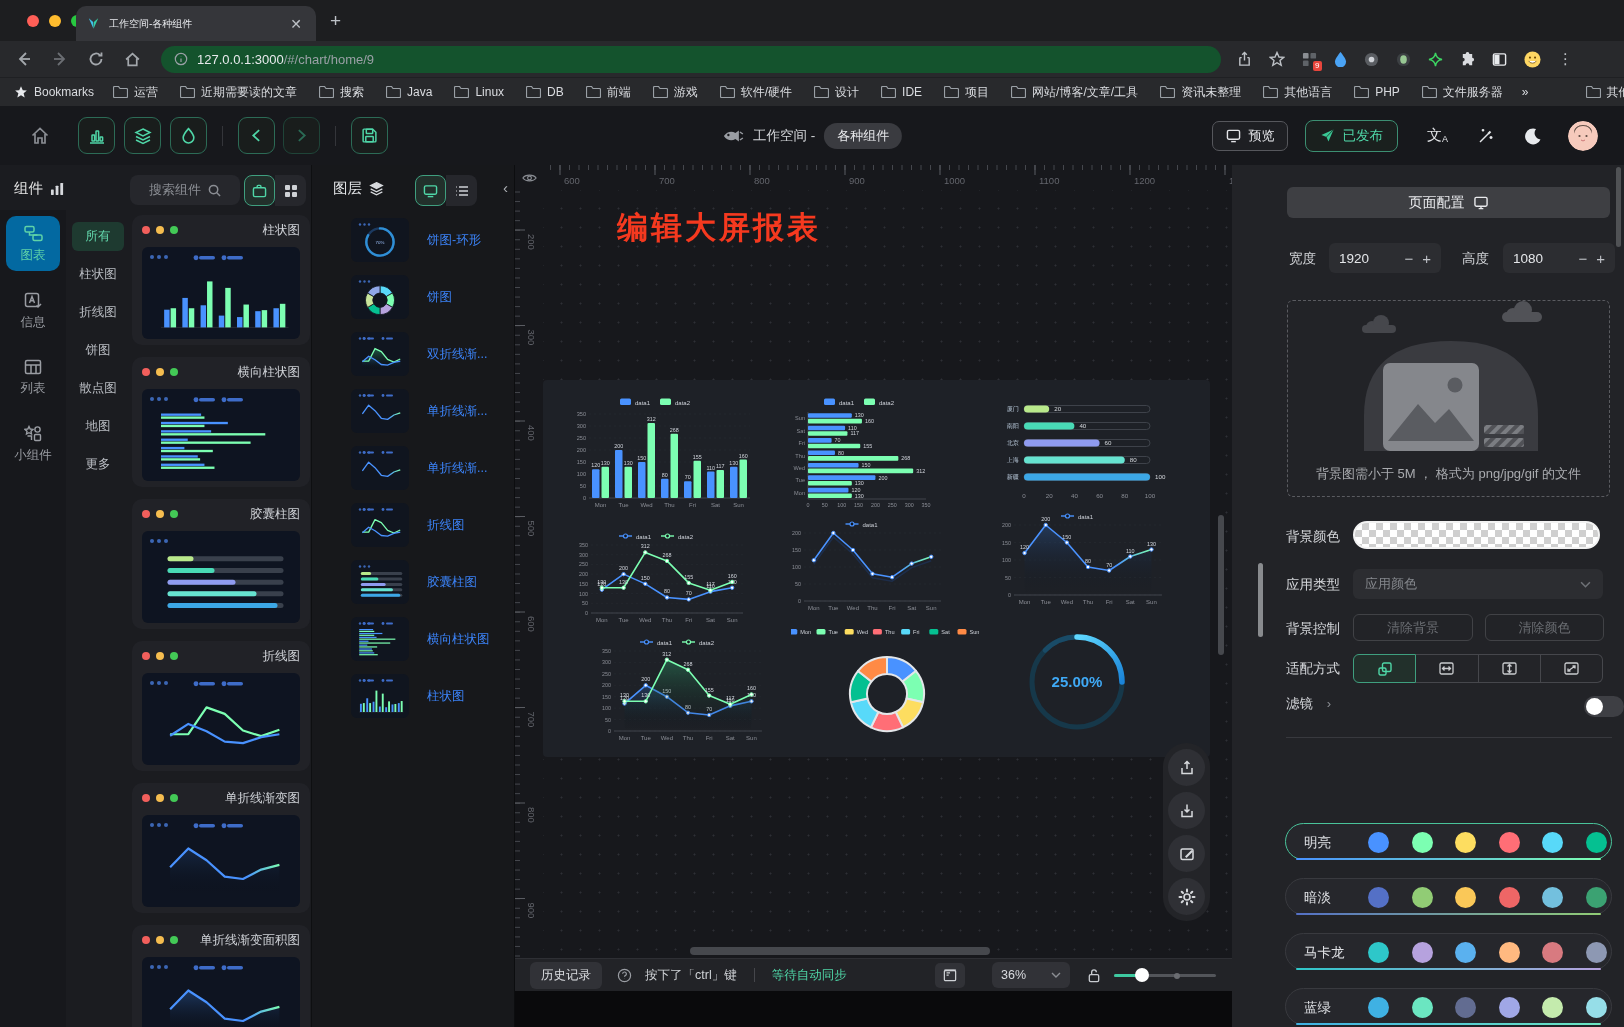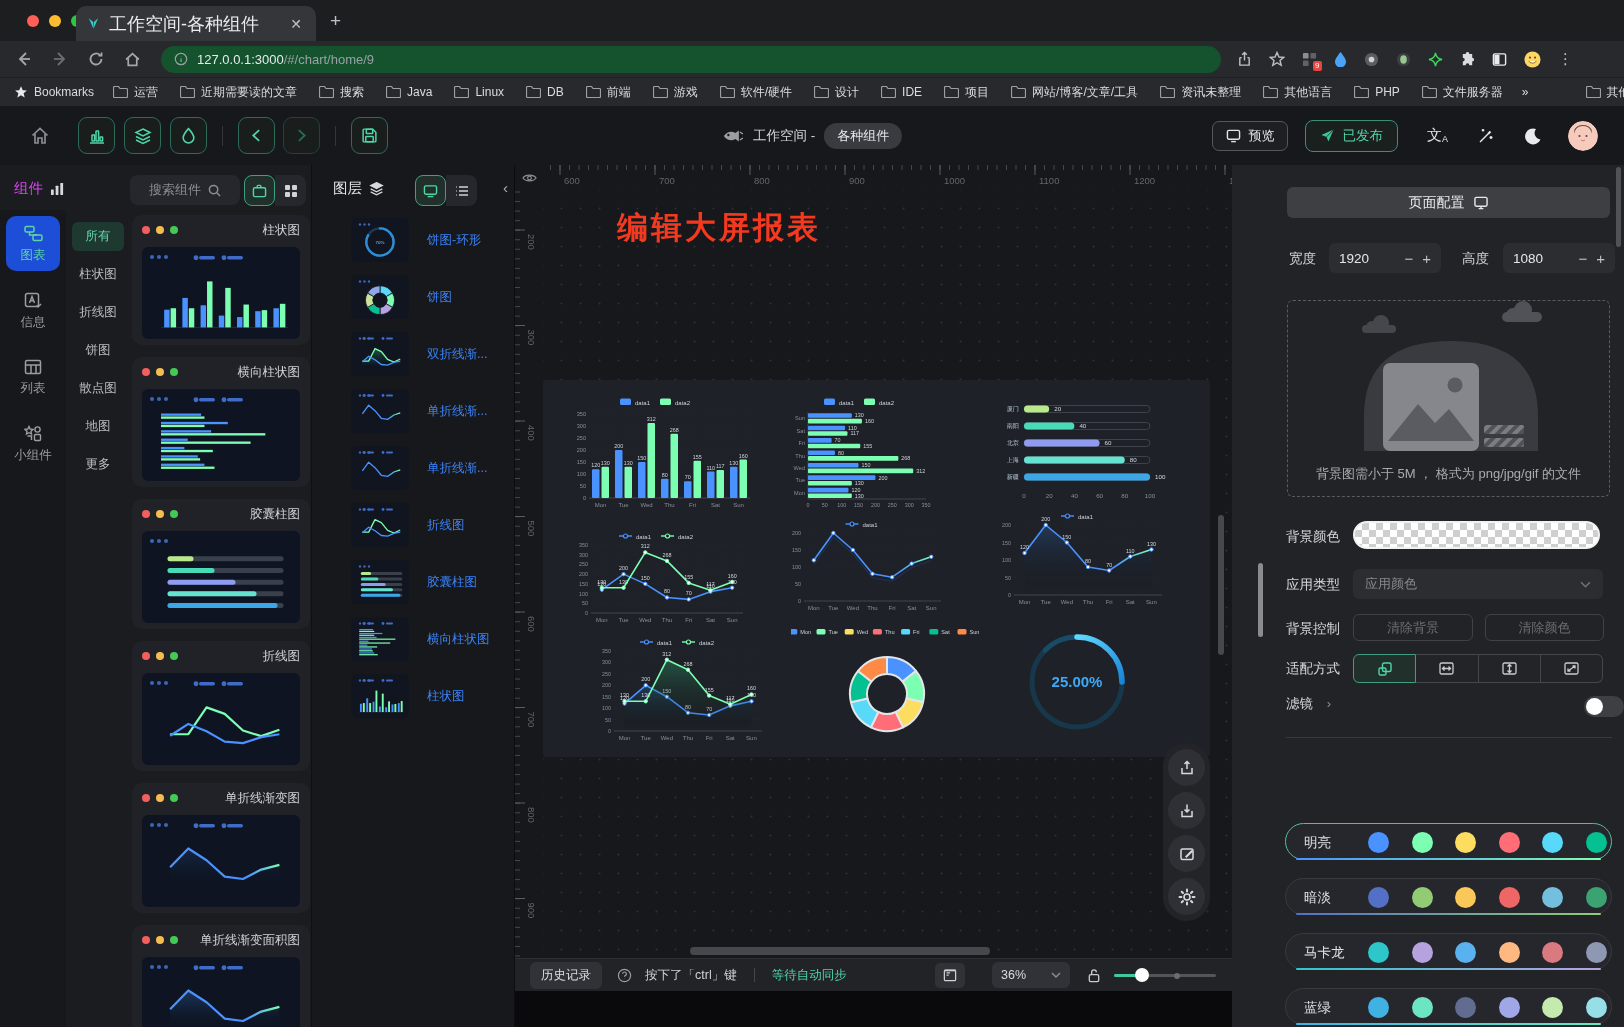--- a/index.html
+++ b/index.html
@@ -12,7 +12,7 @@
   .traffic { position:absolute; left:27px; top:15px; display:flex; gap:10px; }
   .tl { width:12px; height:12px; border-radius:50%; }
   .tab { position:absolute; left:76px; top:6px; width:240px; height:35px; background:#35363a; border-radius:10px 10px 0 0; display:flex; align-items:center; padding:0 10px; }
-  .tab-title { color:#e8eaed; font-size:18px; margin-left:8px; flex:1; white-space:nowrap; overflow:hidden; }
+  .tab-title { color:#e8eaed; font-size:10px; margin-left:8px; flex:1; white-space:nowrap; overflow:hidden; }
   .tab-close { color:#bdc1c6; font-size:14px; cursor:default; padding:0 4px; }
   .newtab { position:absolute; left:330px; top:10px; color:#bdc1c6; font-size:19px; font-weight:300; }
   .urlrow { position:absolute; left:0; top:41px; width:100%; height:36px; background:#28292c; display:flex; align-items:center; padding-left:16px; }

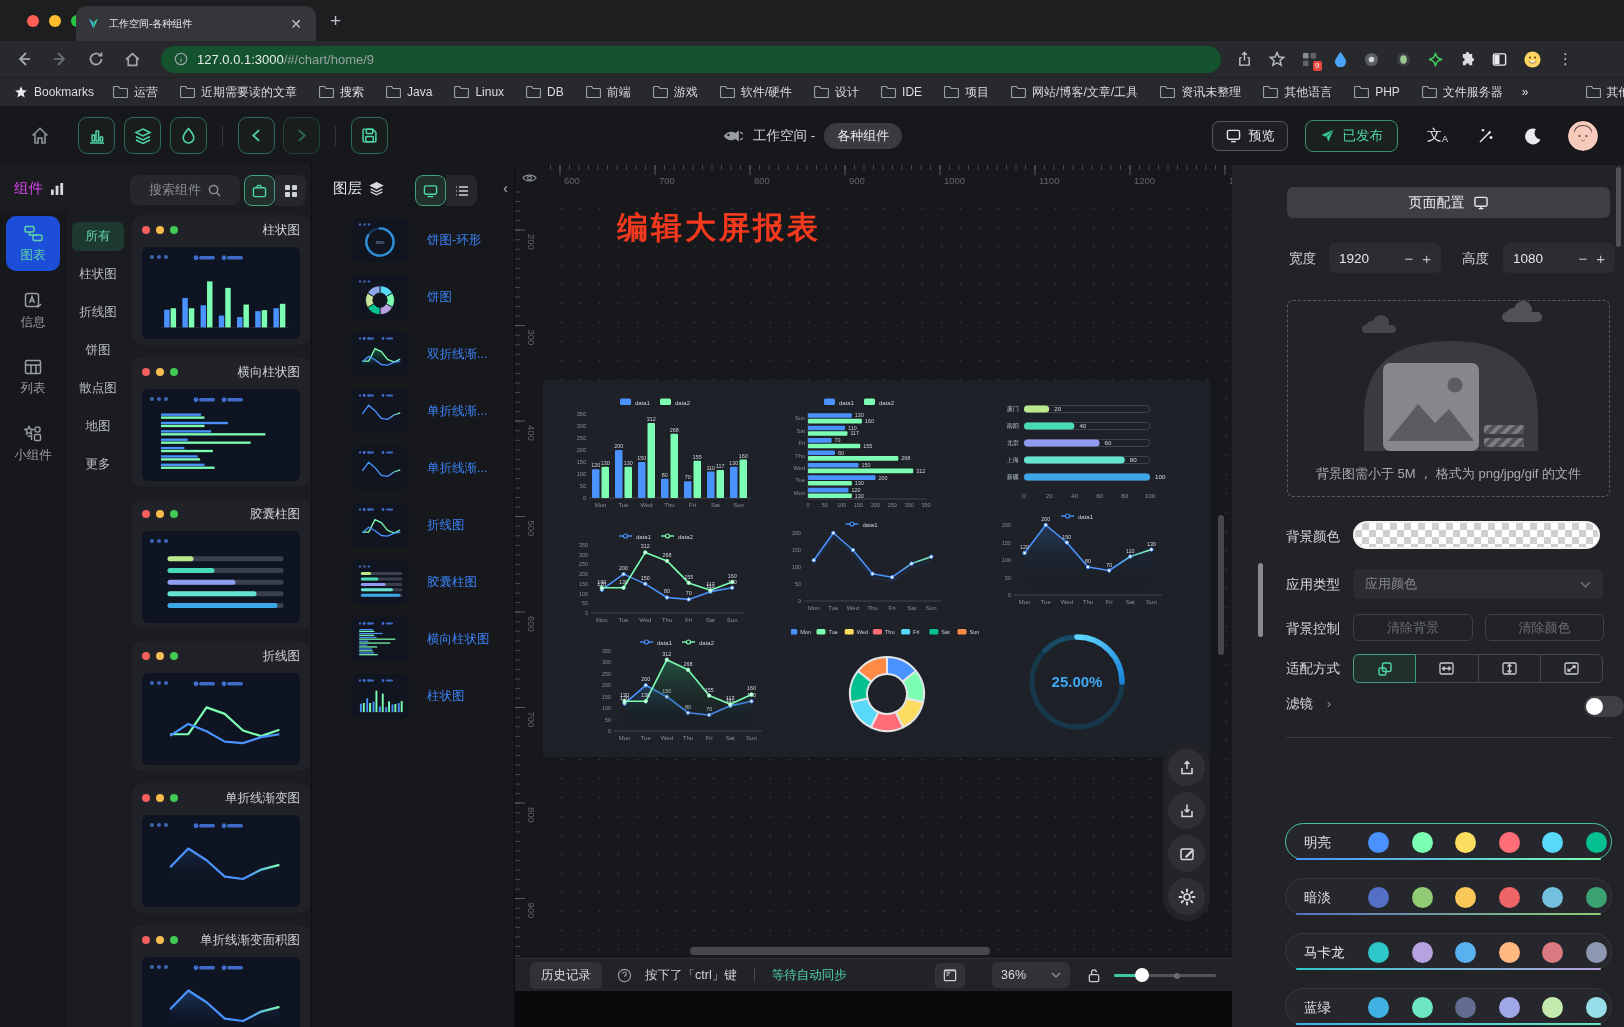--- a/index.html
+++ b/index.html
@@ -44,7 +44,7 @@
 
   
   .cpanel { position:absolute; left:0; top:165px; width:312px; bottom:0; background:#1b1c20; border-right:1px solid #0e0f11; }
-  .cpanel-title { position:absolute; left:14px; top:14px; display:flex; align-items:center; gap:7px; color:#d946ef; font-size:14.5px; }
+  .cpanel-title { position:absolute; left:14px; top:14px; display:flex; align-items:center; gap:7px; color:#e5e5e5; font-size:14.5px; }
   .searchbox { position:absolute; left:130px; top:10px; width:110px; height:30px; background:#26272c; border-radius:8px; color:#8b8e94; font-size:13px; display:flex; align-items:center; justify-content:center; gap:7px; }
   .segwrap { position:absolute; left:244px; top:10px; display:flex; }
   .segbtn { width:31px; height:31px; display:flex; align-items:center; justify-content:center; background:#26272c; color:#cfd2d6; }

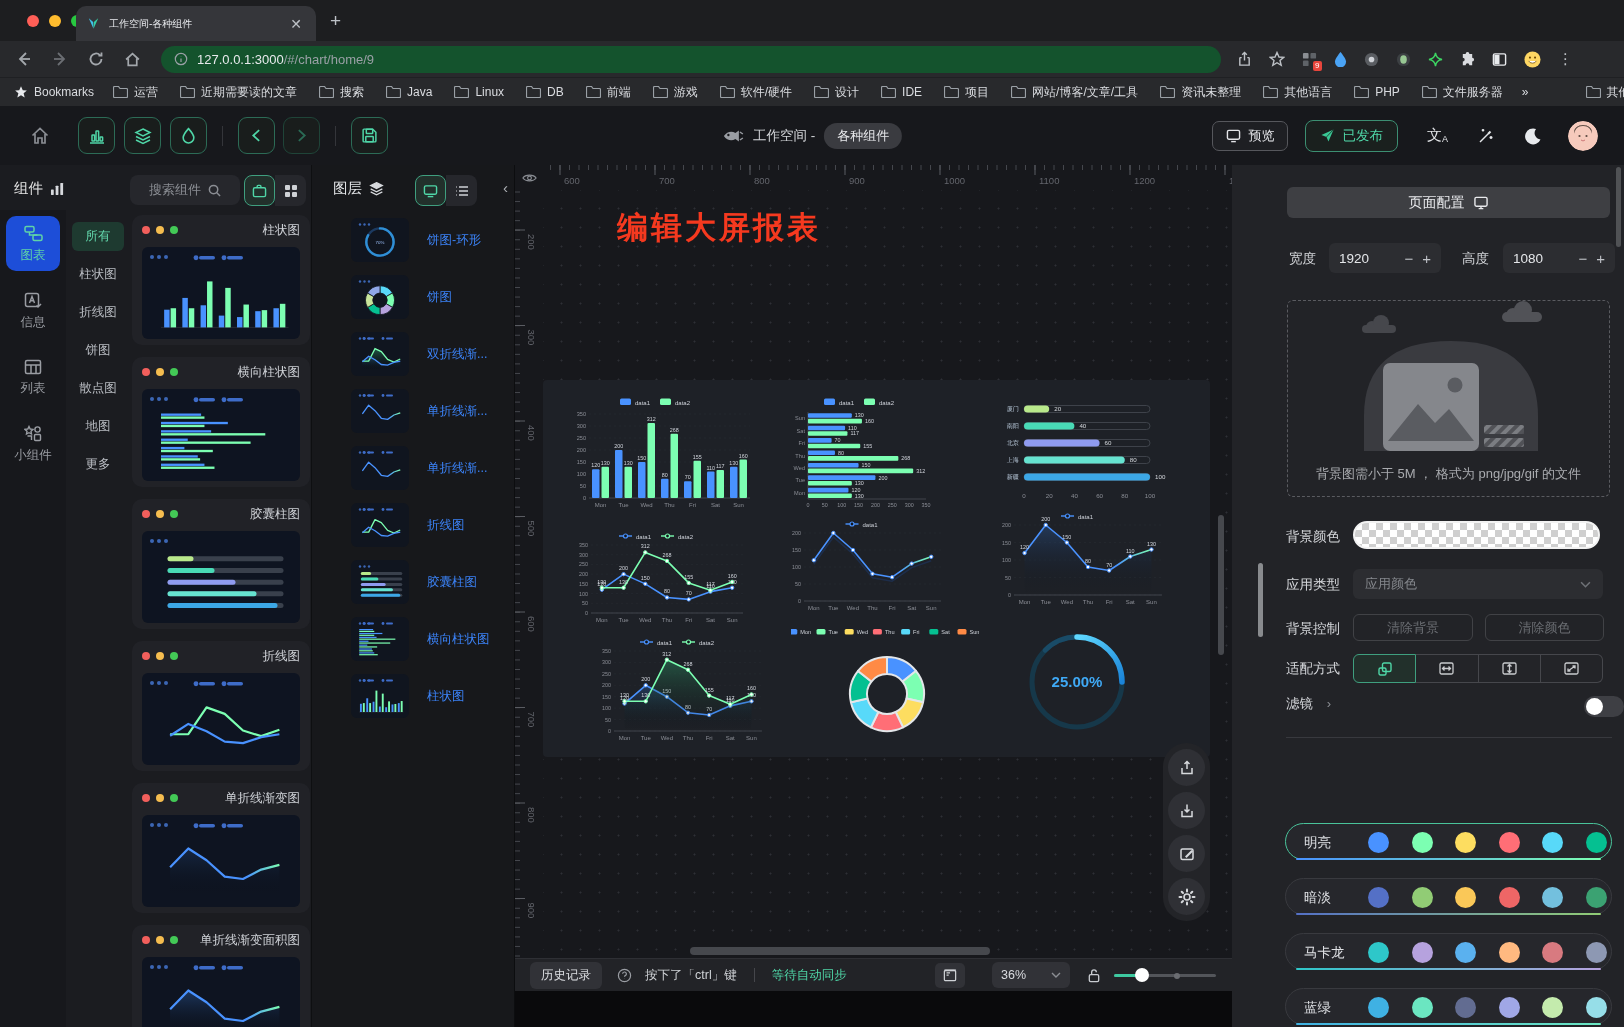--- a/index.html
+++ b/index.html
@@ -53,7 +53,7 @@
   .segbtn.active { border:1px solid #3f9f7f; background:#22302b; color:#4fd6a7; border-radius:8px; }
   .rail { position:absolute; left:0; top:45px; width:66px; bottom:0; background:#17181c; padding-top:6px; }
   .rail-item { width:54px; margin:0 auto 12px; padding:9px 0 7px; border-radius:10px; text-align:center; color:#9a9da3; font-size:12.5px; display:flex; flex-direction:column; align-items:center; gap:5px; }
-  .rail-item.active { background:#1d4ed8; color:#5fd3a8; }
+  .rail-item.active { background:#0369a1; color:#5fd3a8; }
   .cats { position:absolute; left:66px; top:45px; width:64px; bottom:0; padding-top:12px; }
   .cat { width:52px; margin:0 auto 9px; text-align:center; font-size:12.5px; color:#b9bcc2; padding:6px 0; border-radius:6px; }
   .cat.active { background:#1e3a30; color:#62d6ab; }

